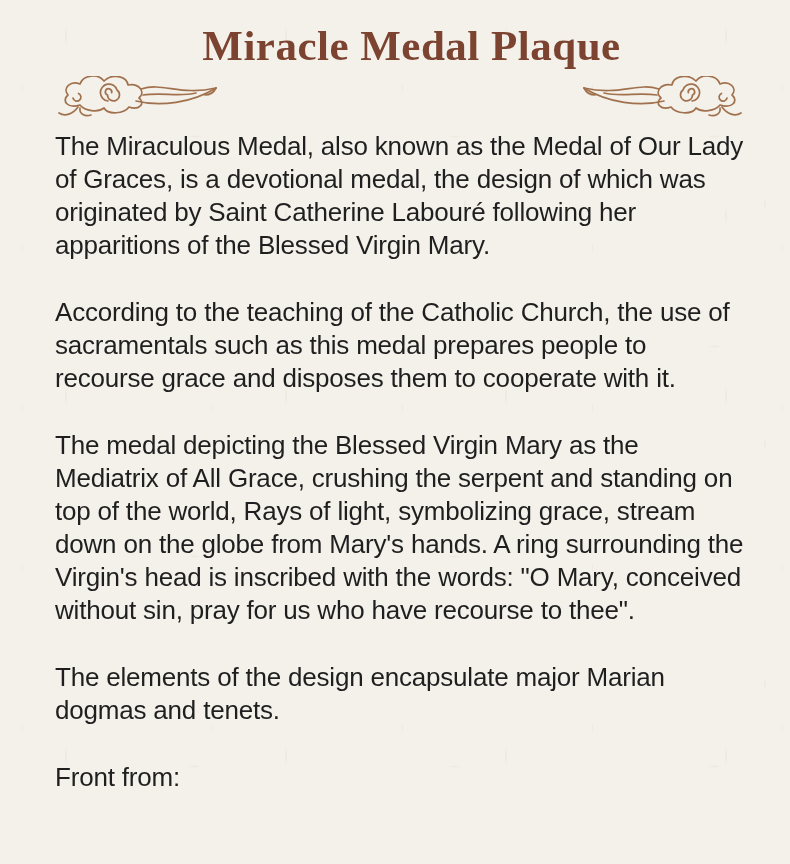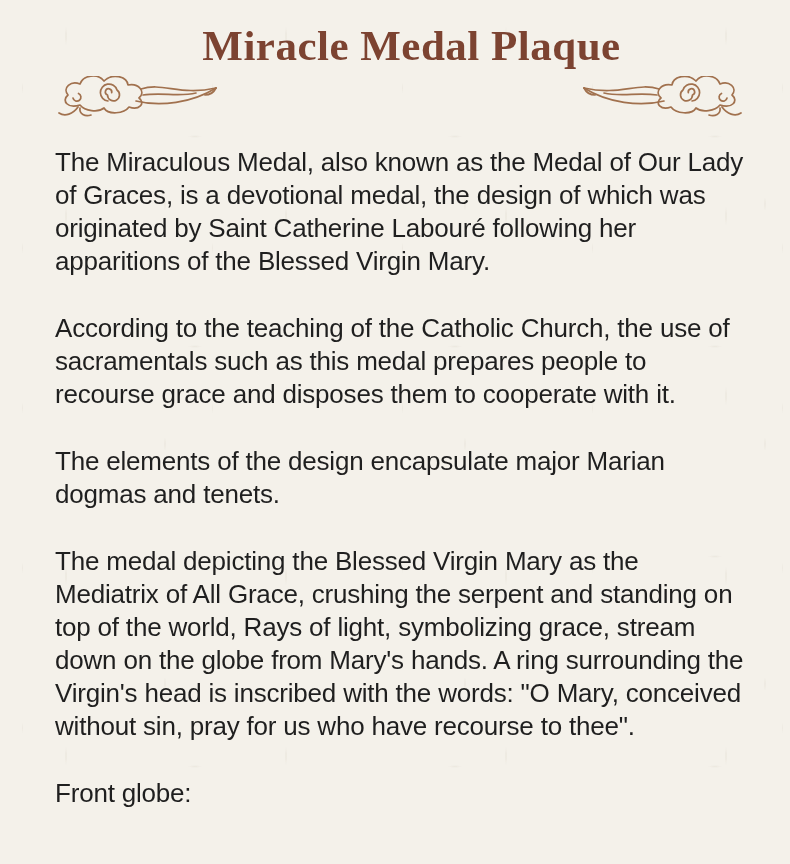--- a/index.html
+++ b/index.html
@@ -44,7 +44,7 @@
   .flourish { width: 160px; height: 42px; display: block; }
   .flourish.mirrored { transform: scaleX(-1); }
   .content {
-    margin-top: 26px;
+    margin-top: 10px;
     padding: 0 44px 0 55px;
   }
   .content p {

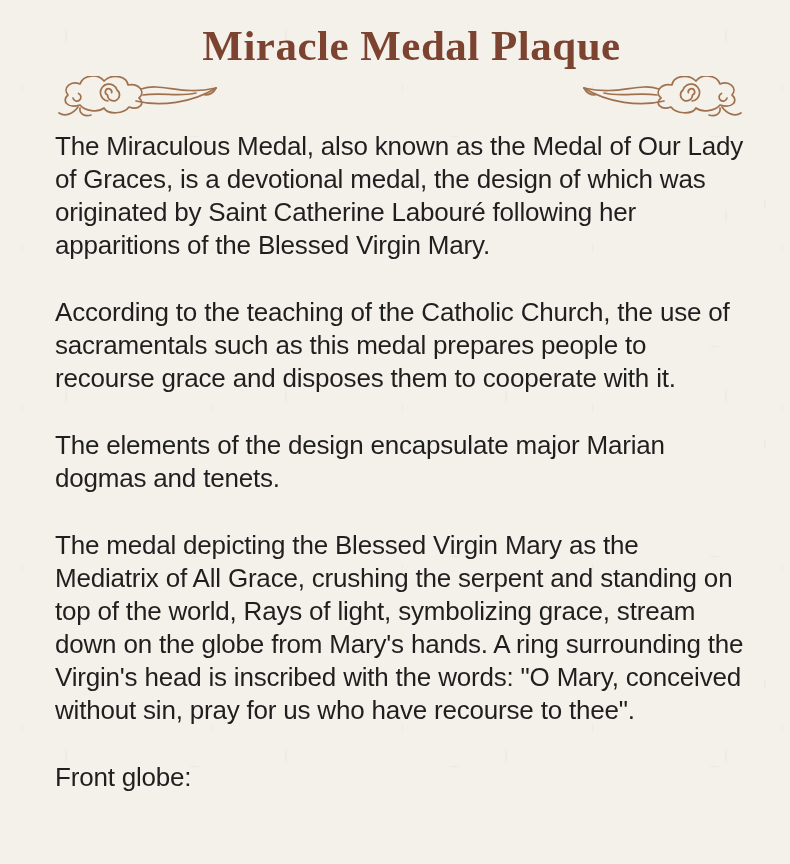--- a/index.html
+++ b/index.html
@@ -106,8 +106,8 @@
   <div class="content">
     <p>The Miraculous Medal, also known as the Medal of Our Lady of Graces, is a devotional medal, the design of which was originated by Saint Catherine Labouré following her apparitions of the Blessed Virgin Mary.</p>
     <p>According to the teaching of the Catholic Church, the use of sacramentals such as this medal prepares people to recourse grace and disposes them to cooperate with it.</p>
+    <p>The medal depicting the Blessed Virgin Mary as the Mediatrix of All Grace, crushing the serpent and standing on top of the world, Rays of light, symbolizing grace, stream down on the globe from Mary's hands. A ring surrounding the Virgin's head is inscribed with the words: "O Mary, conceived without sin, pray for us who have recourse to thee".</p>
     <p>The elements of the design encapsulate major Marian dogmas and tenets.</p>
-    <p>The medal depicting the Blessed Virgin Mary as the Mediatrix of All Grace, crushing the serpent and standing on top of the world, Rays of light, symbolizing grace, stream down on the globe from Mary's hands. A ring surrounding the Virgin's head is inscribed with the words: "O Mary, conceived without sin, pray for us who have recourse to thee".</p>
     <p>Front globe:</p>
   </div>
 

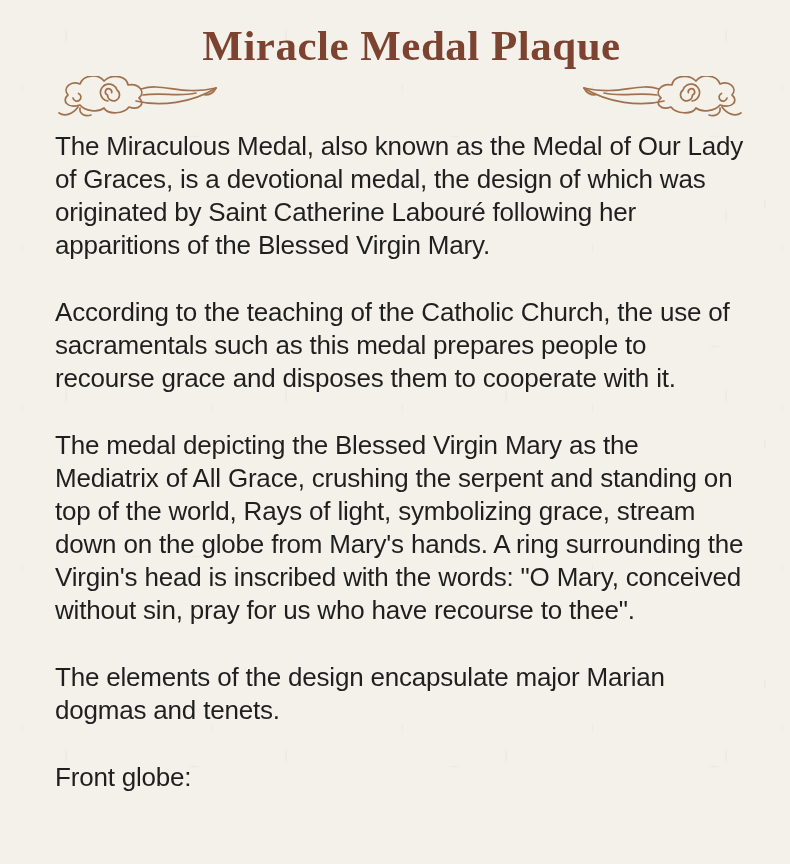--- a/index.html
+++ b/index.html
@@ -108,7 +108,7 @@
     <p>According to the teaching of the Catholic Church, the use of sacramentals such as this medal prepares people to recourse grace and disposes them to cooperate with it.</p>
     <p>The medal depicting the Blessed Virgin Mary as the Mediatrix of All Grace, crushing the serpent and standing on top of the world, Rays of light, symbolizing grace, stream down on the globe from Mary's hands. A ring surrounding the Virgin's head is inscribed with the words: "O Mary, conceived without sin, pray for us who have recourse to thee".</p>
     <p>The elements of the design encapsulate major Marian dogmas and tenets.</p>
-    <p>Front globe:</p>
+    <p>Front from:</p>
   </div>
 
 </div>

